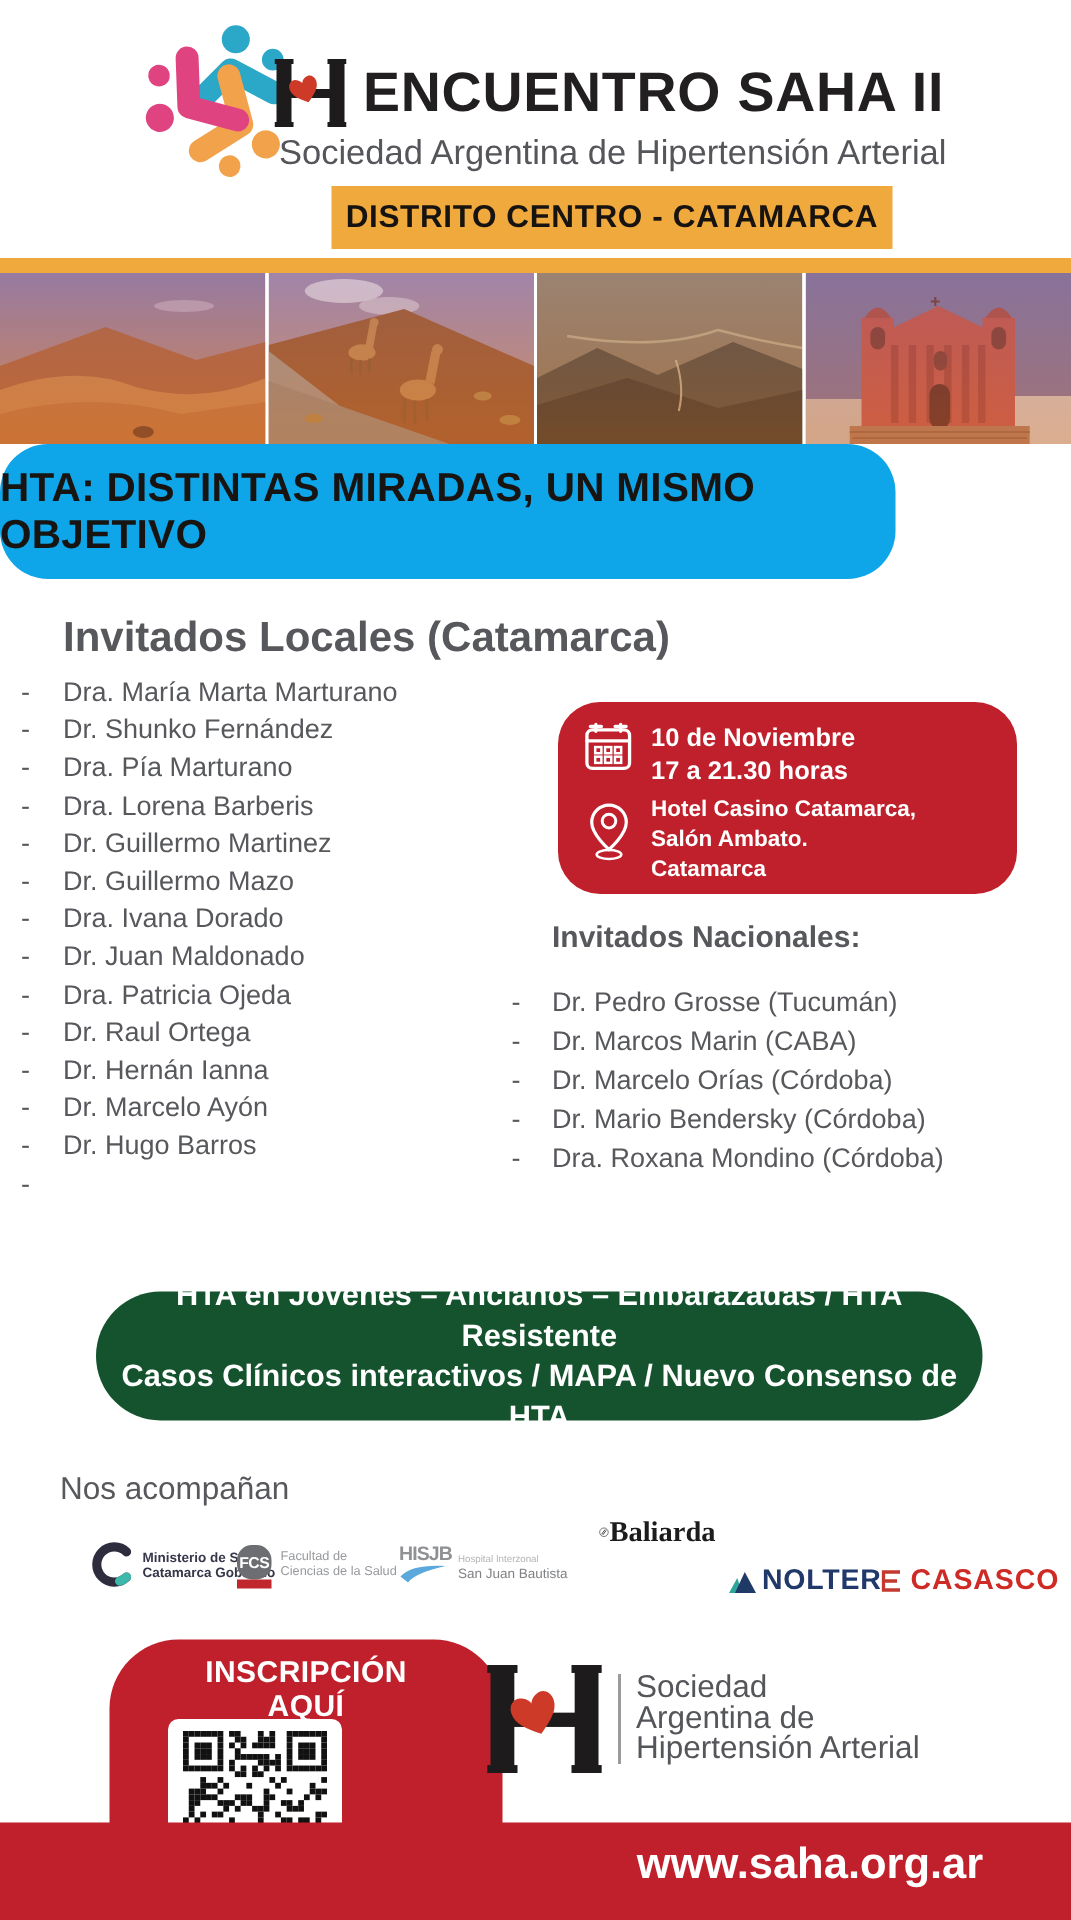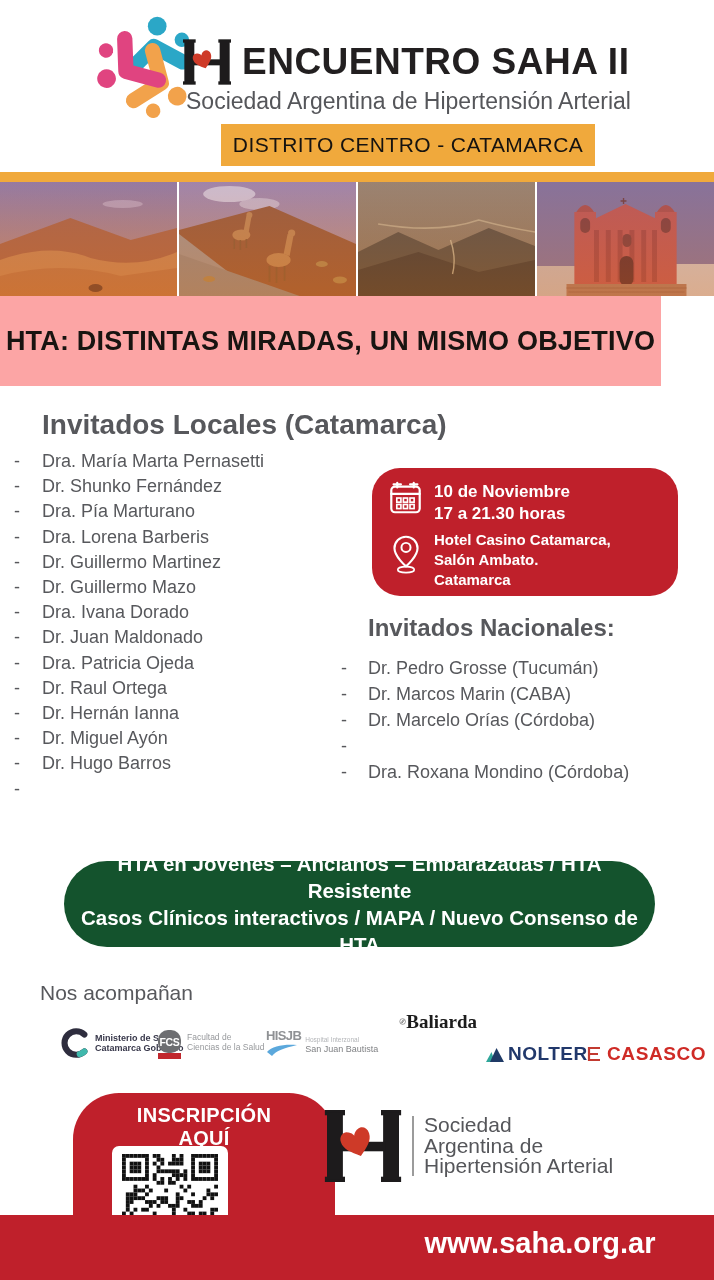--- a/index.html
+++ b/index.html
@@ -13,7 +13,7 @@
   .title-text { margin-left:11px; font-size:37px; font-weight:bold; color:#221f20; letter-spacing:.5px; white-space:nowrap; }
   .subtitle { position:absolute; left:186px; top:88px; font-size:23px; color:#55565a; white-space:nowrap; }
   .district-badge { position:absolute; left:221px; top:124px; width:374px; height:42px; background:#F0A93C;
-    display:flex; align-items:center; justify-content:center; font-size:21px; font-weight:normal; color:#161310; letter-spacing:.4px; }
+    display:flex; align-items:center; justify-content:center; font-size:21px; font-weight:bold; color:#161310; letter-spacing:.4px; }
 
   
   .hero-strip-top { position:absolute; left:0; top:172px; width:714px; height:10px; background:#F0A93C; }

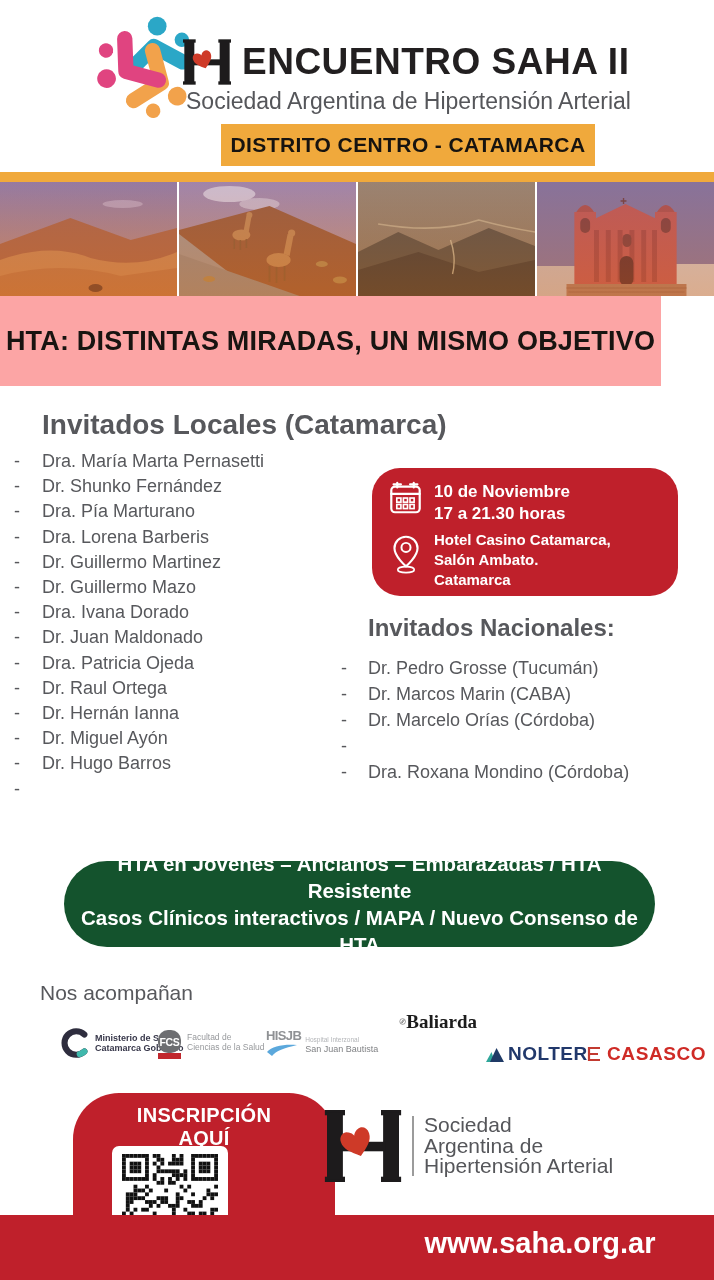--- a/index.html
+++ b/index.html
@@ -24,8 +24,8 @@
     background:linear-gradient(180deg, rgba(150,105,155,.22), rgba(224,110,42,.33)); }
 
   
-  .tagline { position:absolute; left:0; top:296px; width:661px; height:90px; background:#fca5a5;
-    display:flex; align-items:center; justify-content:center; }
+  .tagline { position:absolute; left:0; top:296px; width:597px; height:90px; background:#0ea5e9;
+    display:flex; align-items:center; justify-content:center;border-radius:32px; }
   .tagline span { font-size:27px; font-weight:800; color:#181411; letter-spacing:.2px; }
 
   

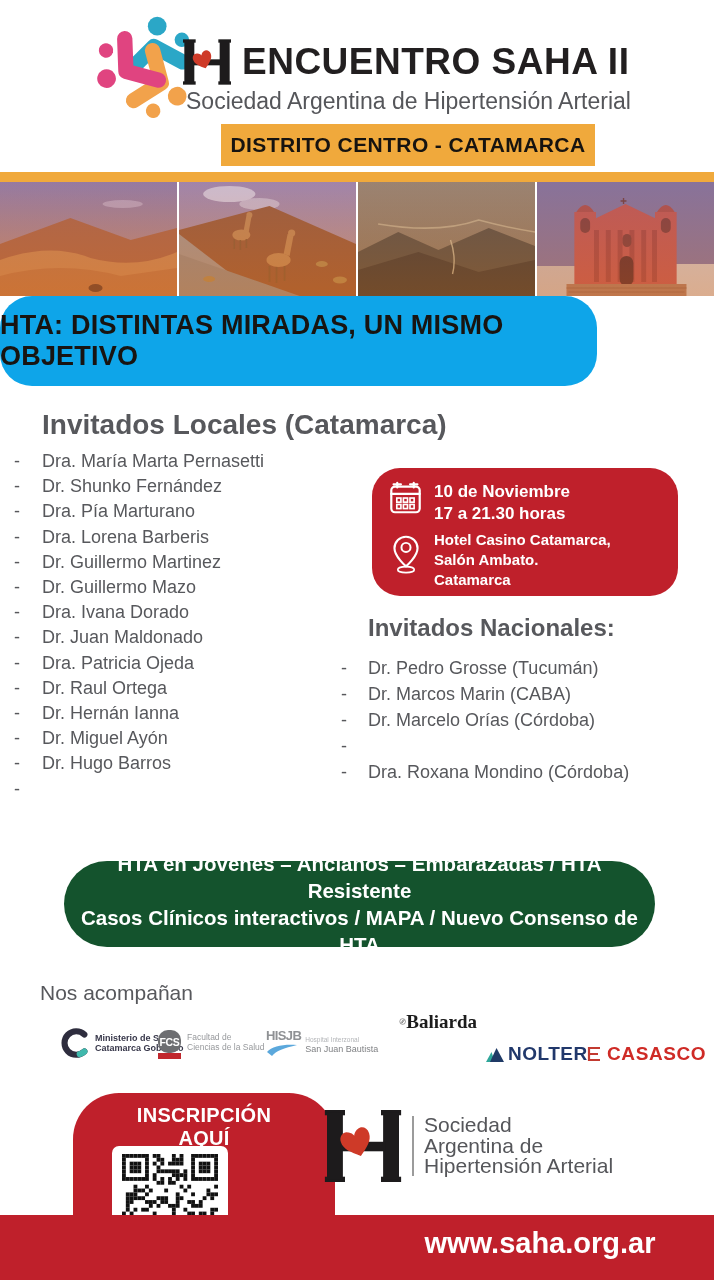--- a/index.html
+++ b/index.html
@@ -239,7 +239,7 @@
   <div class="guest-list local-list">
       <div class="list-row">
         <span class="dash">-</span>
-        <span>Dra. María Marta Pernasetti</span>
+        <span>Dra. María Marta Marturano</span>
       </div>
       <div class="list-row">
         <span class="dash">-</span>

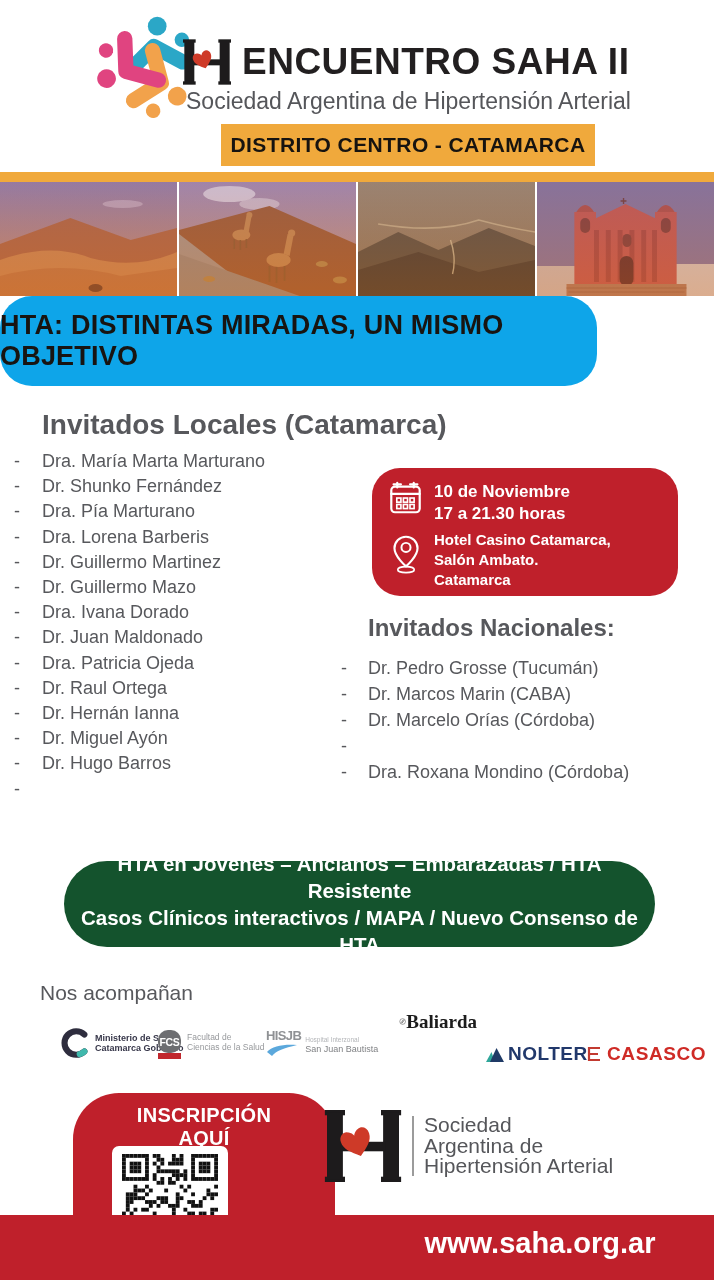--- a/index.html
+++ b/index.html
@@ -45,7 +45,7 @@
   .ev-pin-icon { position:absolute; left:20px; top:62px; width:28px; height:48px; }
   .ev-venue { position:absolute; left:62px; top:62px; color:#fff; font-weight:bold; font-size:15px; line-height:20px; }
 
-  .national-heading { position:absolute; left:368px; top:614px; font-size:24px; font-weight:bold; color:#57585c;text-align:center; }
+  .national-heading { position:absolute; left:368px; top:614px; font-size:20px; font-weight:bold; color:#57585c;text-align:center; }
 
   
   .topics { position:absolute; left:64px; top:861px; width:591px; height:86px; background:#14532d; border-radius:43px;

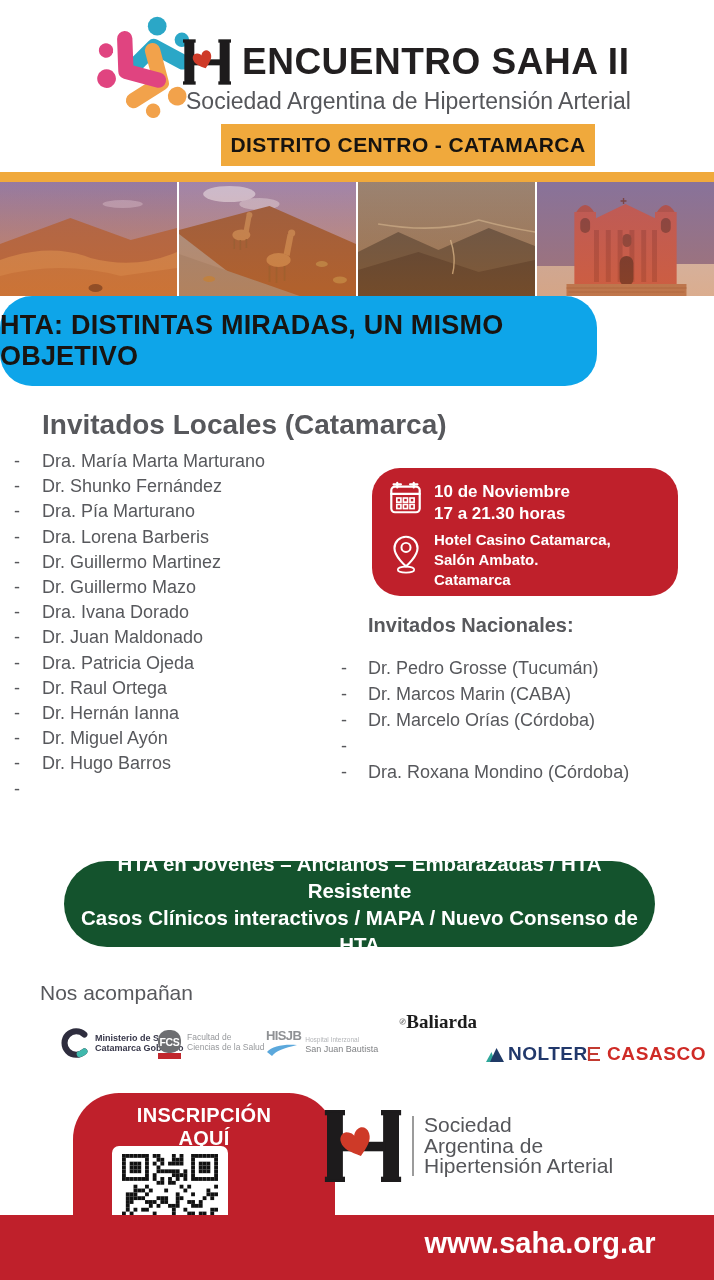--- a/index.html
+++ b/index.html
@@ -283,7 +283,7 @@
       </div>
       <div class="list-row">
         <span class="dash">-</span>
-        <span>Dr. Miguel Ayón</span>
+        <span>Dr. Marcelo Ayón</span>
       </div>
       <div class="list-row">
         <span class="dash">-</span>

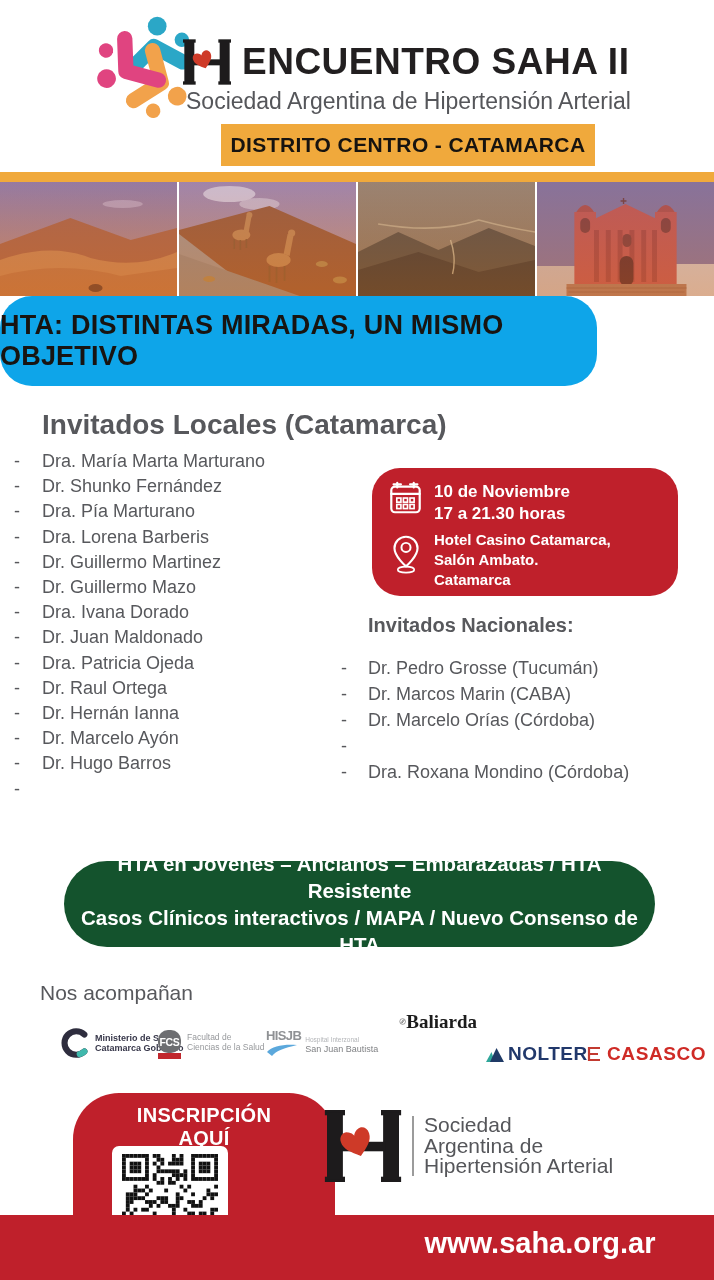--- a/index.html
+++ b/index.html
@@ -344,6 +344,7 @@
       </div>
       <div class="list-row">
         <span class="dash">-</span>
+        <span>Dr. Mario Bendersky (Córdoba)</span>
       </div>
       <div class="list-row">
         <span class="dash">-</span>

